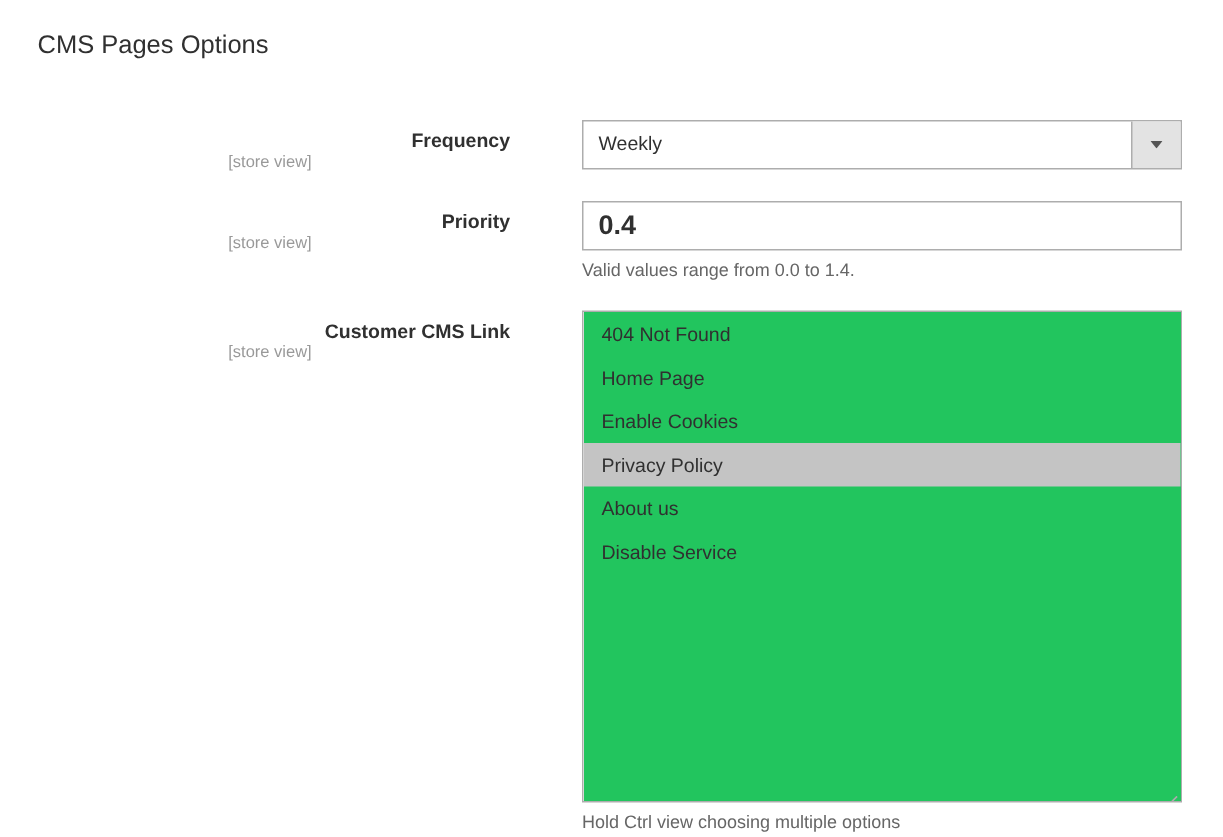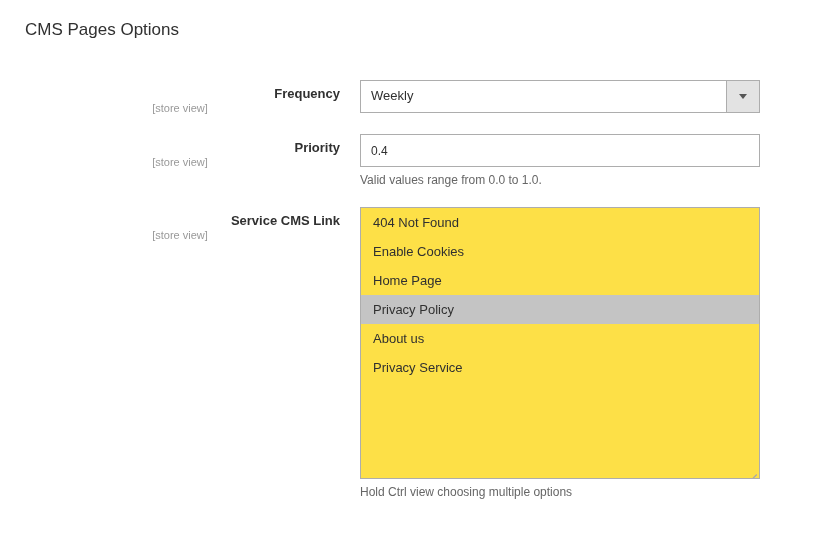--- a/index.html
+++ b/index.html
@@ -25,6 +25,7 @@
       display: flex;
       align-items: flex-start;
       margin-bottom: 20px;
+      gap: 28px;
     }
     .label-col {
       width: 340px;

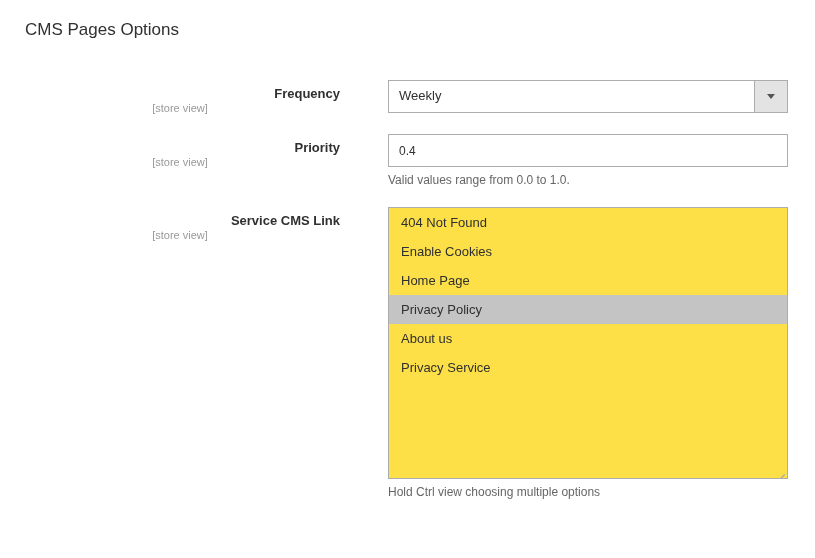--- a/index.html
+++ b/index.html
@@ -81,9 +81,10 @@
       height: 33px;
       border: 1px solid #adadad;
       padding: 6px 10px;
-      font-size: 12px;
+      font-size: 18px;
       color: #303030;
       font-family: inherit;
+      font-weight: bold;
     }
     .help-text {
       font-size: 12px;

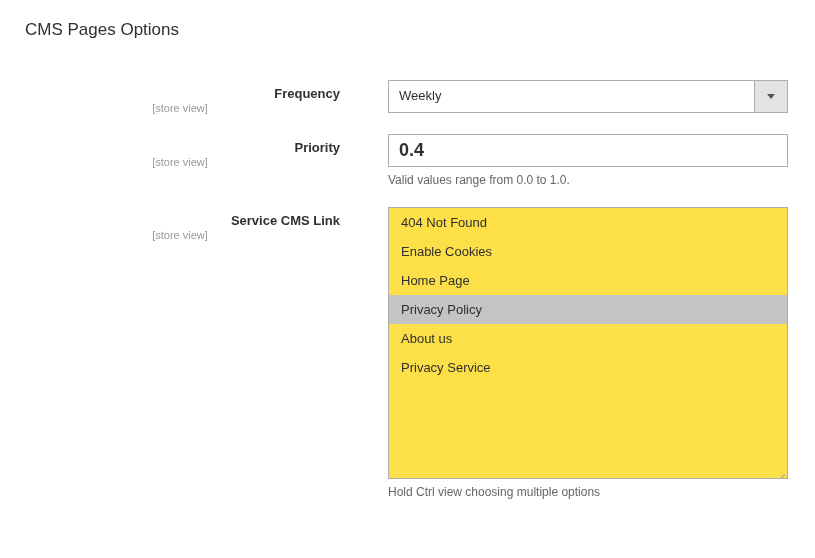--- a/index.html
+++ b/index.html
@@ -167,7 +167,7 @@
   </div>
   <div class="control-col">
     <input type="text" class="text-input" value="0.4" style="">
-    <div class="help-text">Valid values range from 0.0 to 1.0.</div>
+    <div class="help-text">Valid values range from 0.0 to 1.4.</div>
   </div>
 </div>
 

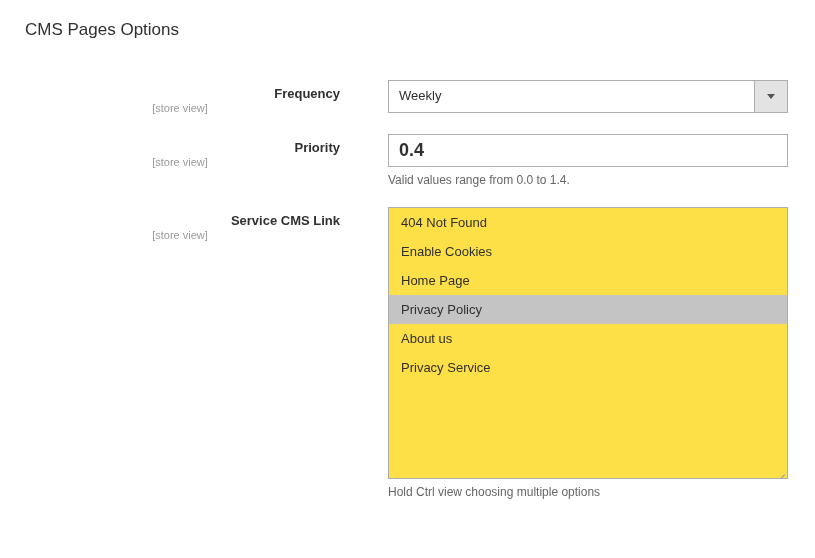--- a/index.html
+++ b/index.html
@@ -173,7 +173,7 @@
 
 <div class="form-row">
   <div class="label-col">
-    <span class="field-label">Service CMS Link</span>
+    <span class="field-label">Customer CMS Link</span>
     <span class="scope-label">[store view]</span>
   </div>
   <div class="control-col">

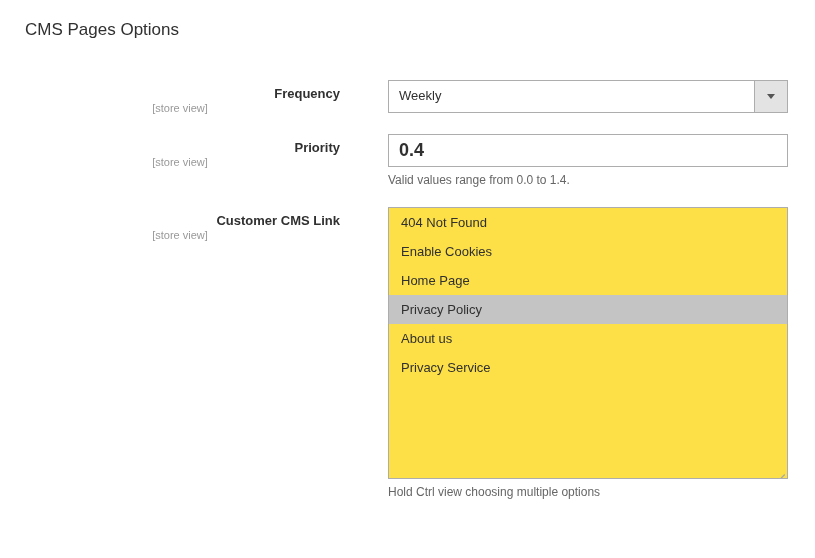--- a/index.html
+++ b/index.html
@@ -93,9 +93,9 @@
     }
     .multiselect {
       width: 100%;
-      height: 272px;
+      height: 328px;
       border: 1px solid #adadad;
-      background: #fde047;
+      background: #22c55e;
       overflow-y: auto;
       position: relative;
     }

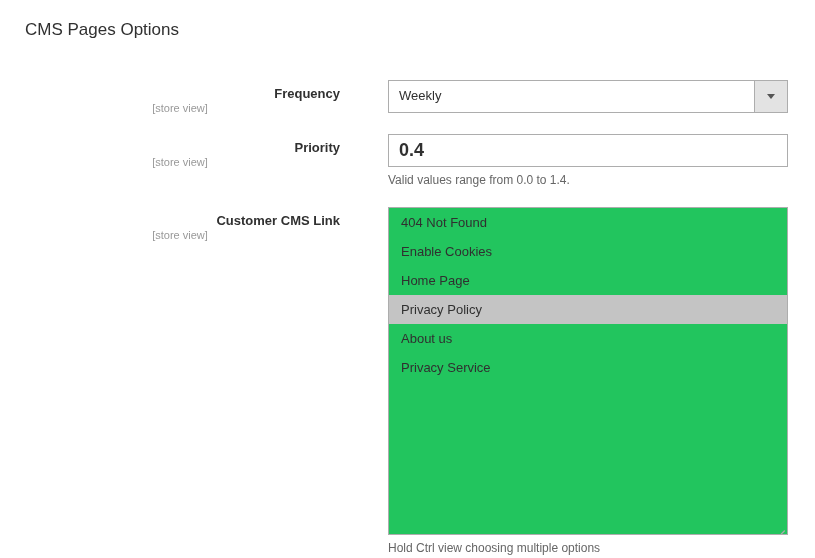--- a/index.html
+++ b/index.html
@@ -179,8 +179,8 @@
   <div class="control-col">
     <div class="multiselect" id="multiselect">
       <div class="multiselect-option">404 Not Found</div>
+        <div class="multiselect-option">Home Page</div>
         <div class="multiselect-option">Enable Cookies</div>
-        <div class="multiselect-option">Home Page</div>
         <div class="multiselect-option selected">Privacy Policy</div>
         <div class="multiselect-option">About us</div>
         <div class="multiselect-option">Privacy Service</div>

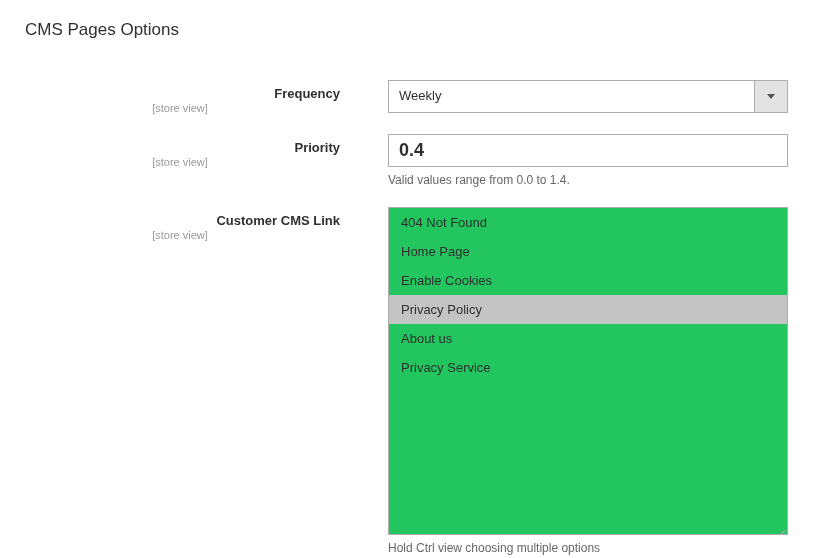--- a/index.html
+++ b/index.html
@@ -183,7 +183,7 @@
         <div class="multiselect-option">Enable Cookies</div>
         <div class="multiselect-option selected">Privacy Policy</div>
         <div class="multiselect-option">About us</div>
-        <div class="multiselect-option">Privacy Service</div>
+        <div class="multiselect-option">Disable Service</div>
         <div class="resize-handle"></div>
     </div>
     <div class="help-text">Hold Ctrl view choosing multiple options</div>

